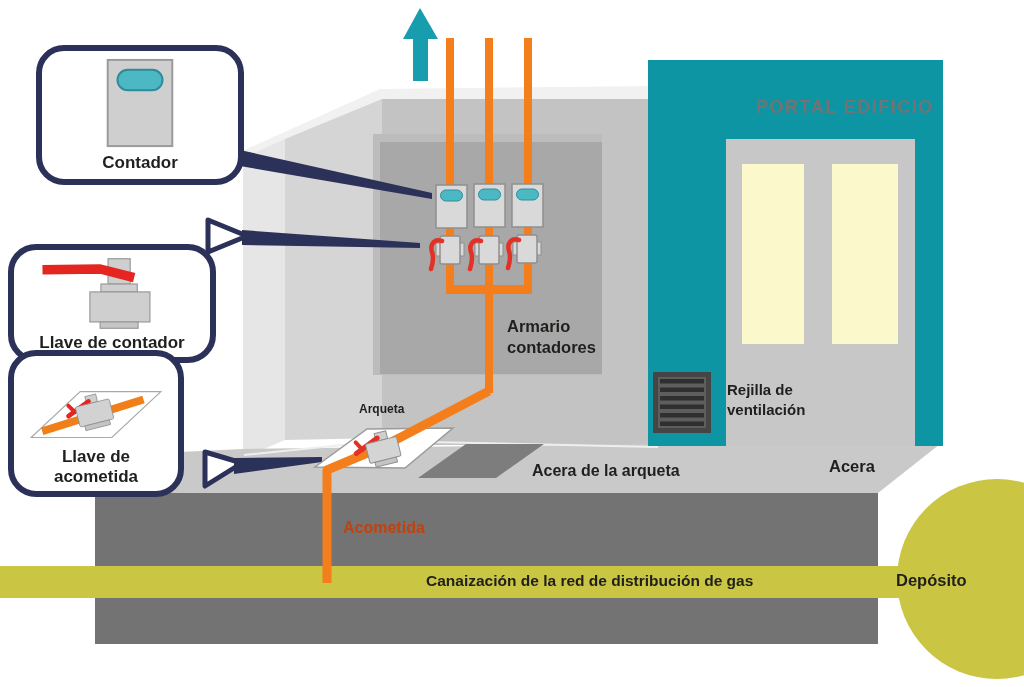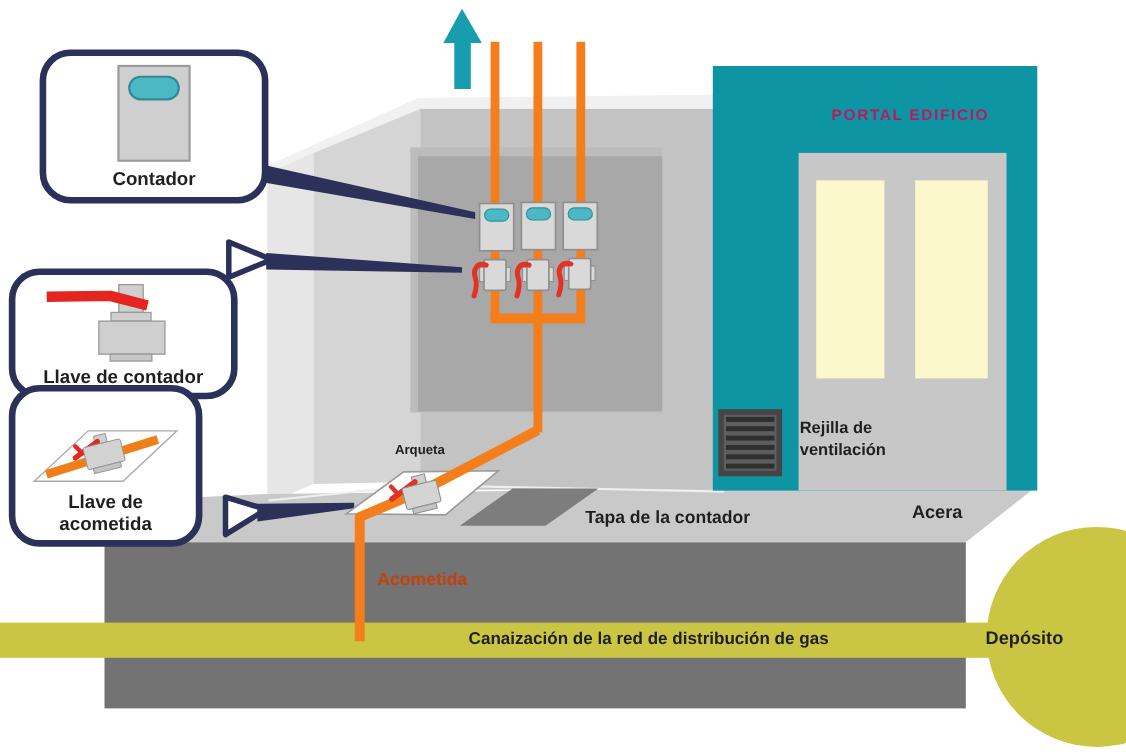--- a/index.html
+++ b/index.html
@@ -12,7 +12,7 @@
     position:absolute;font-weight:bold;color:#1f1f1d;
     white-space:pre-line;line-height:1.25;
   }
-  .lbl-portal{left:756px;top:96px;font-size:14px;letter-spacing:1.5px;color:#be185d;}
+  .lbl-portal{left:756px;top:96px;font-size:18px;letter-spacing:1.5px;color:#737373;}
   .lbl-armario{left:507px;top:316px;font-size:16.5px;line-height:21px;}
   .lbl-arqueta{left:359px;top:402px;font-size:12px;}
   .lbl-tapa{left:532px;top:461px;font-size:16px;}

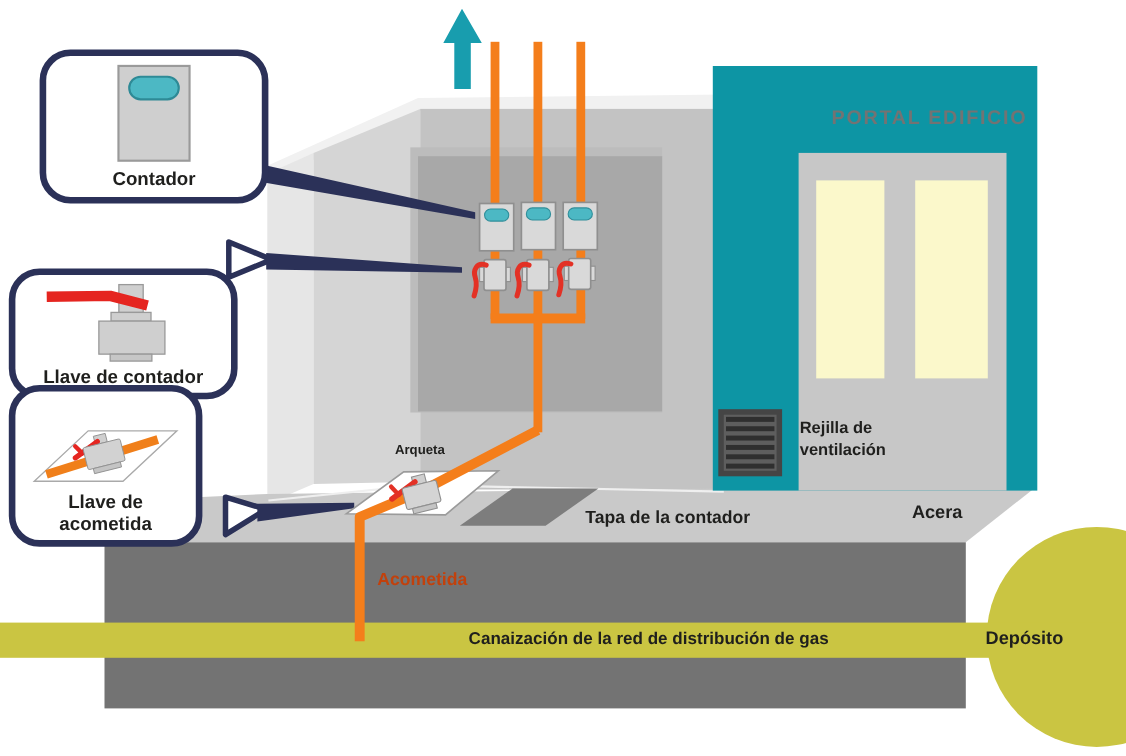--- a/index.html
+++ b/index.html
@@ -133,6 +133,8 @@
   </svg>
 
   <div class="lbl lbl-portal">PORTAL EDIFICIO</div>
+  <div class="lbl lbl-armario">Armario
+contadores</div>
   <div class="lbl lbl-arqueta">Arqueta</div>
   <div class="lbl lbl-tapa">Tapa de la contador</div>
   <div class="lbl lbl-rejilla">Rejilla de

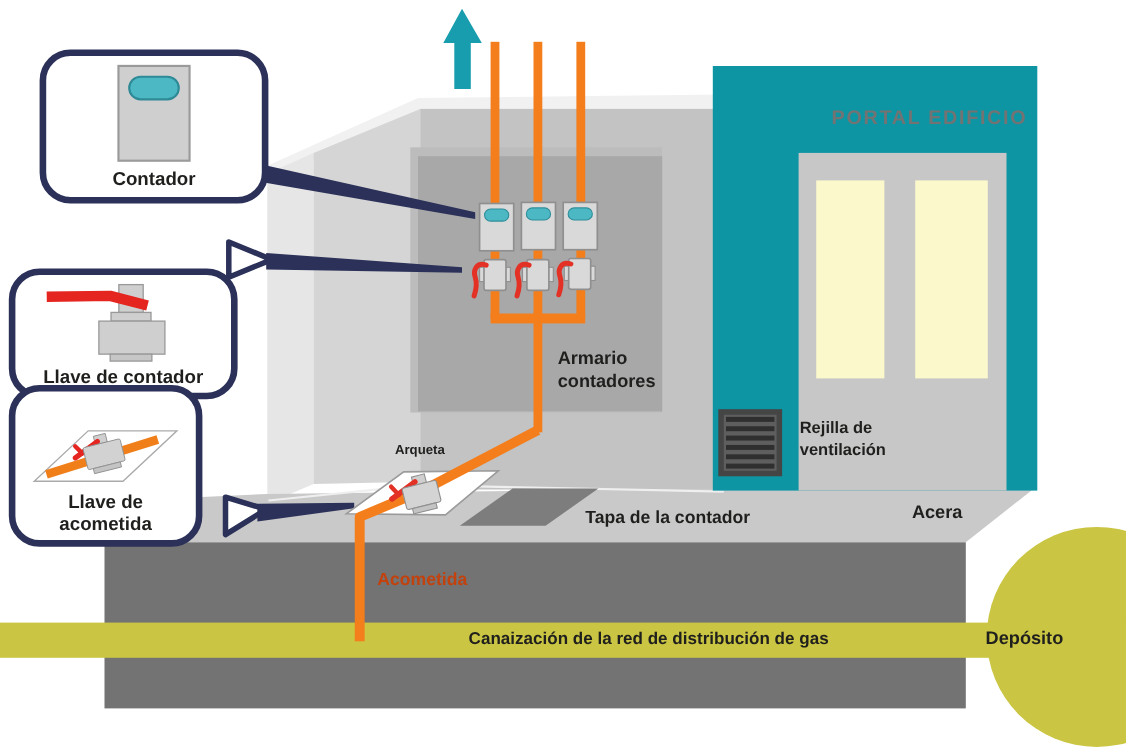--- a/index.html
+++ b/index.html
@@ -136,7 +136,7 @@
   <div class="lbl lbl-armario">Armario
 contadores</div>
   <div class="lbl lbl-arqueta">Arqueta</div>
-  <div class="lbl lbl-tapa">Tapa de la contador</div>
+  <div class="lbl lbl-tapa">Acera de la arqueta</div>
   <div class="lbl lbl-rejilla">Rejilla de
 ventilación</div>
   <div class="lbl lbl-acera">Acera</div>

